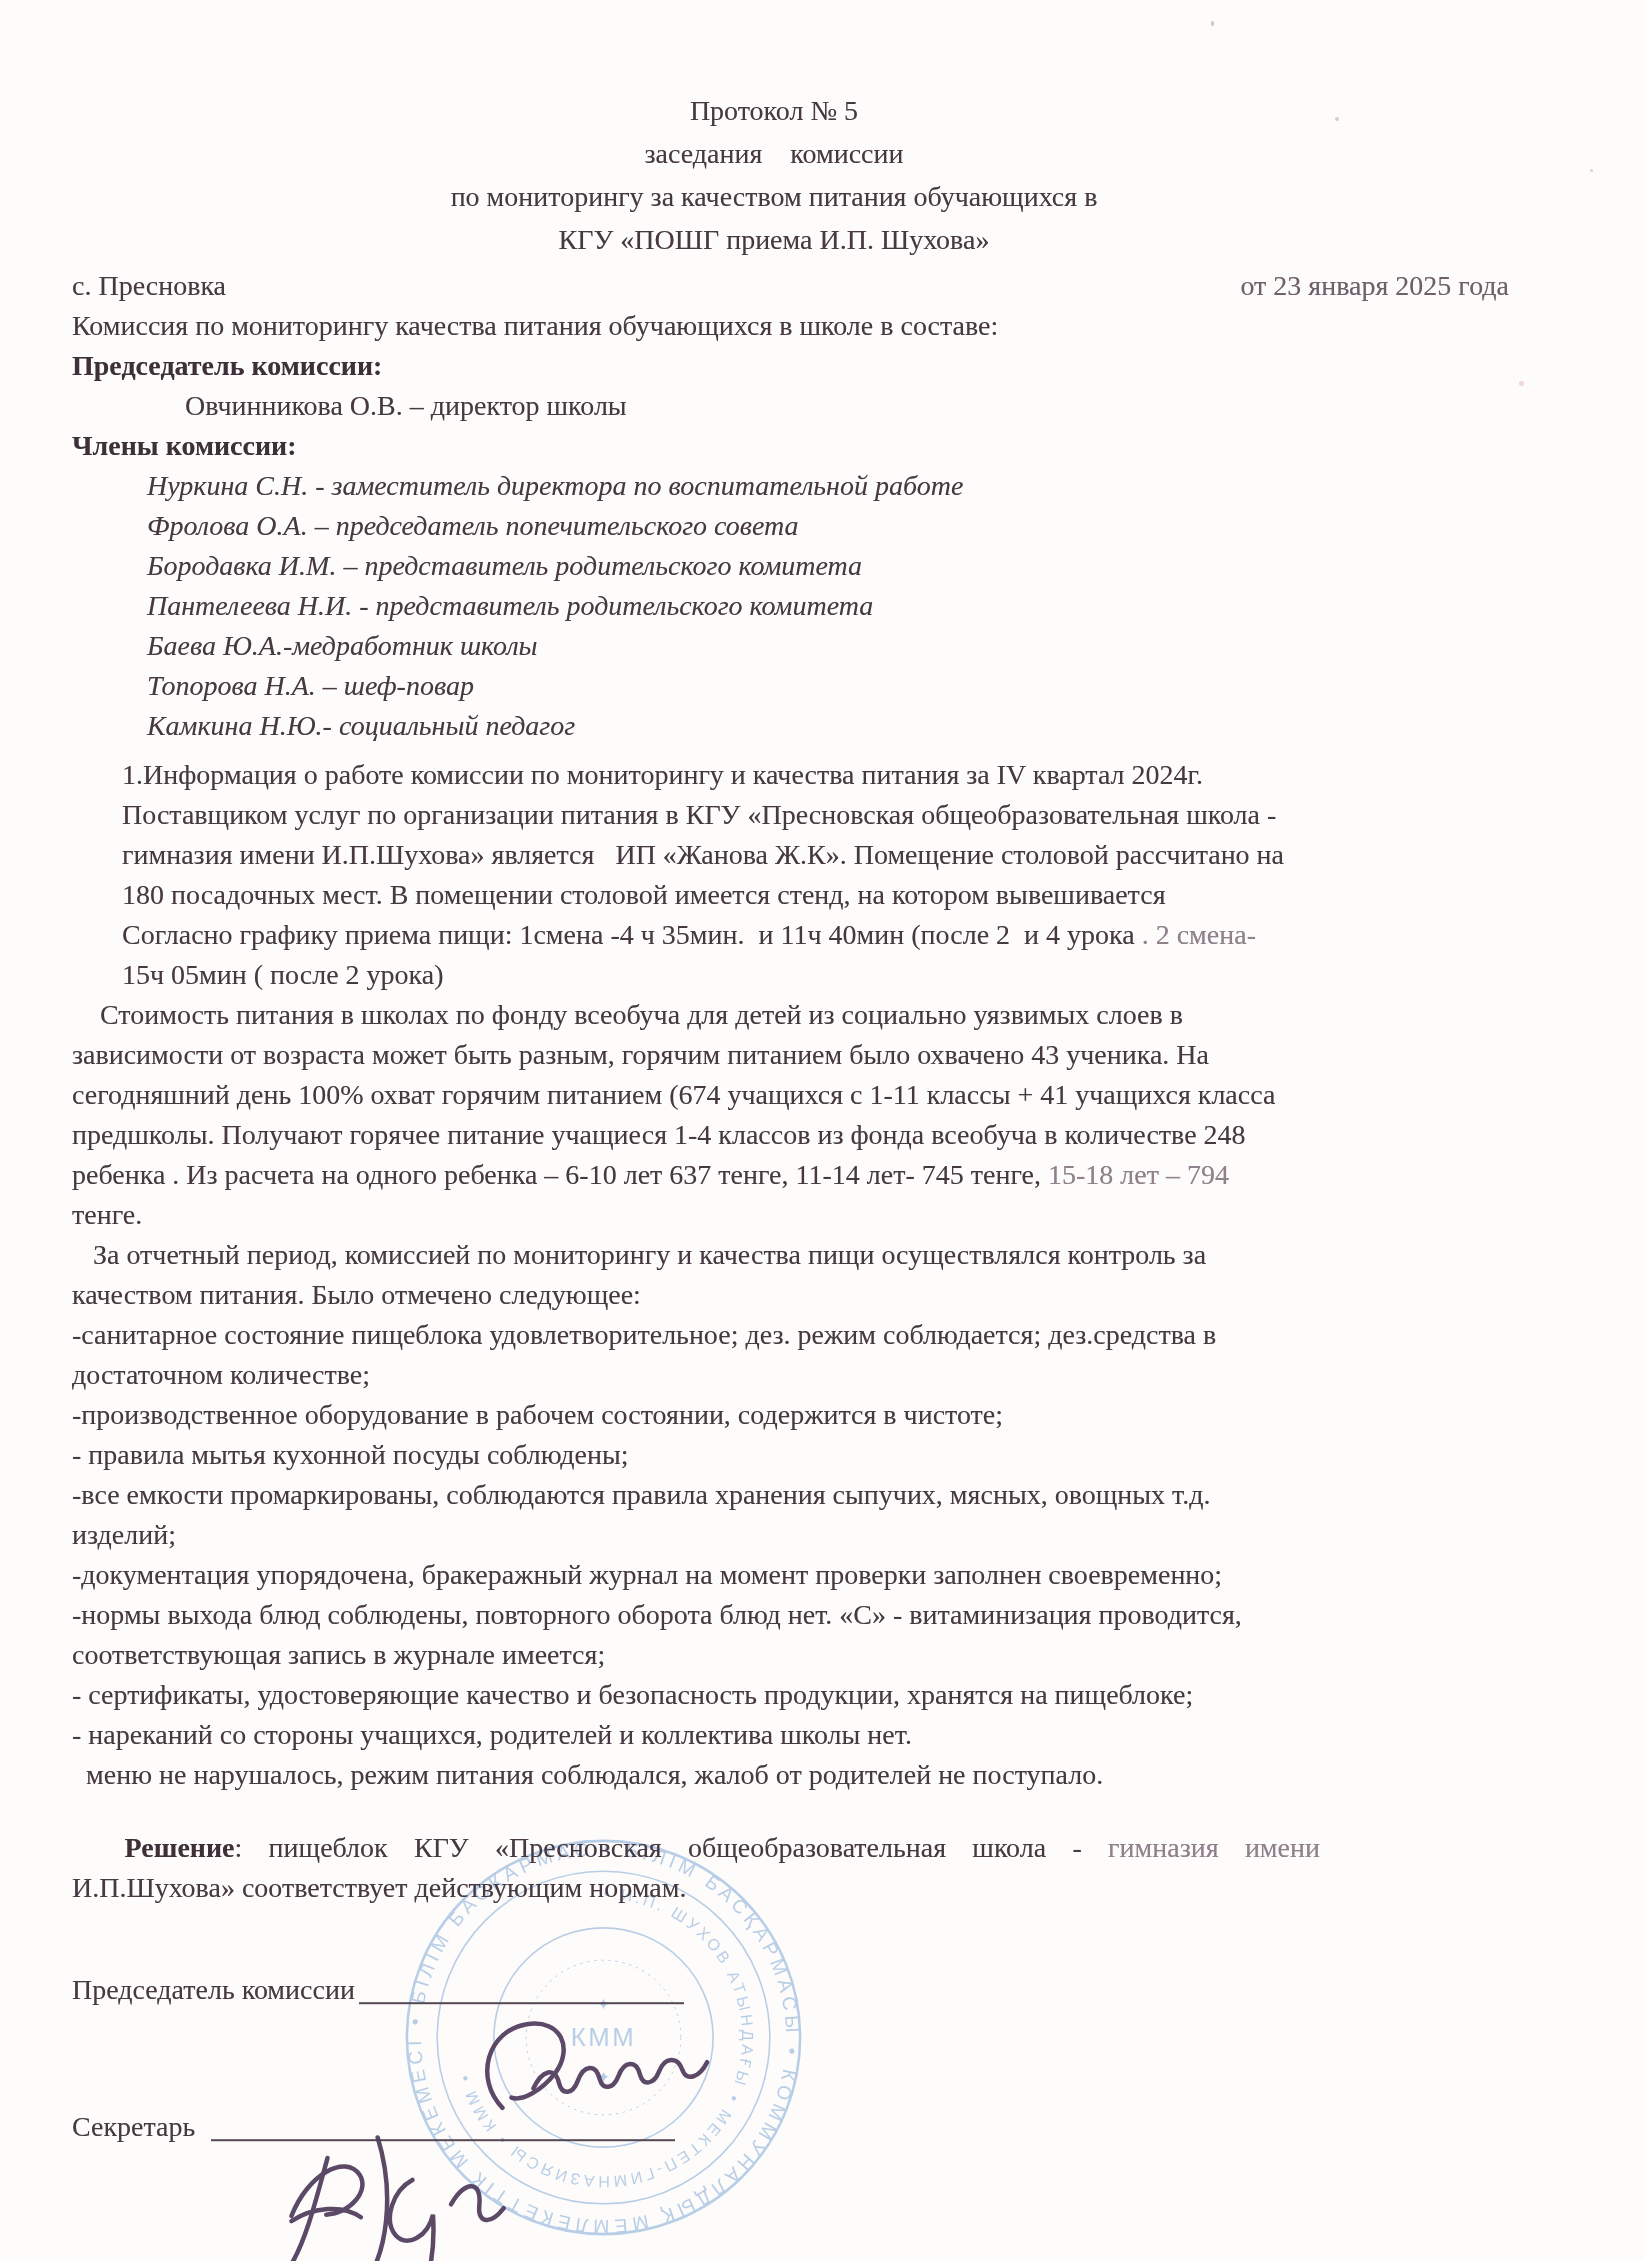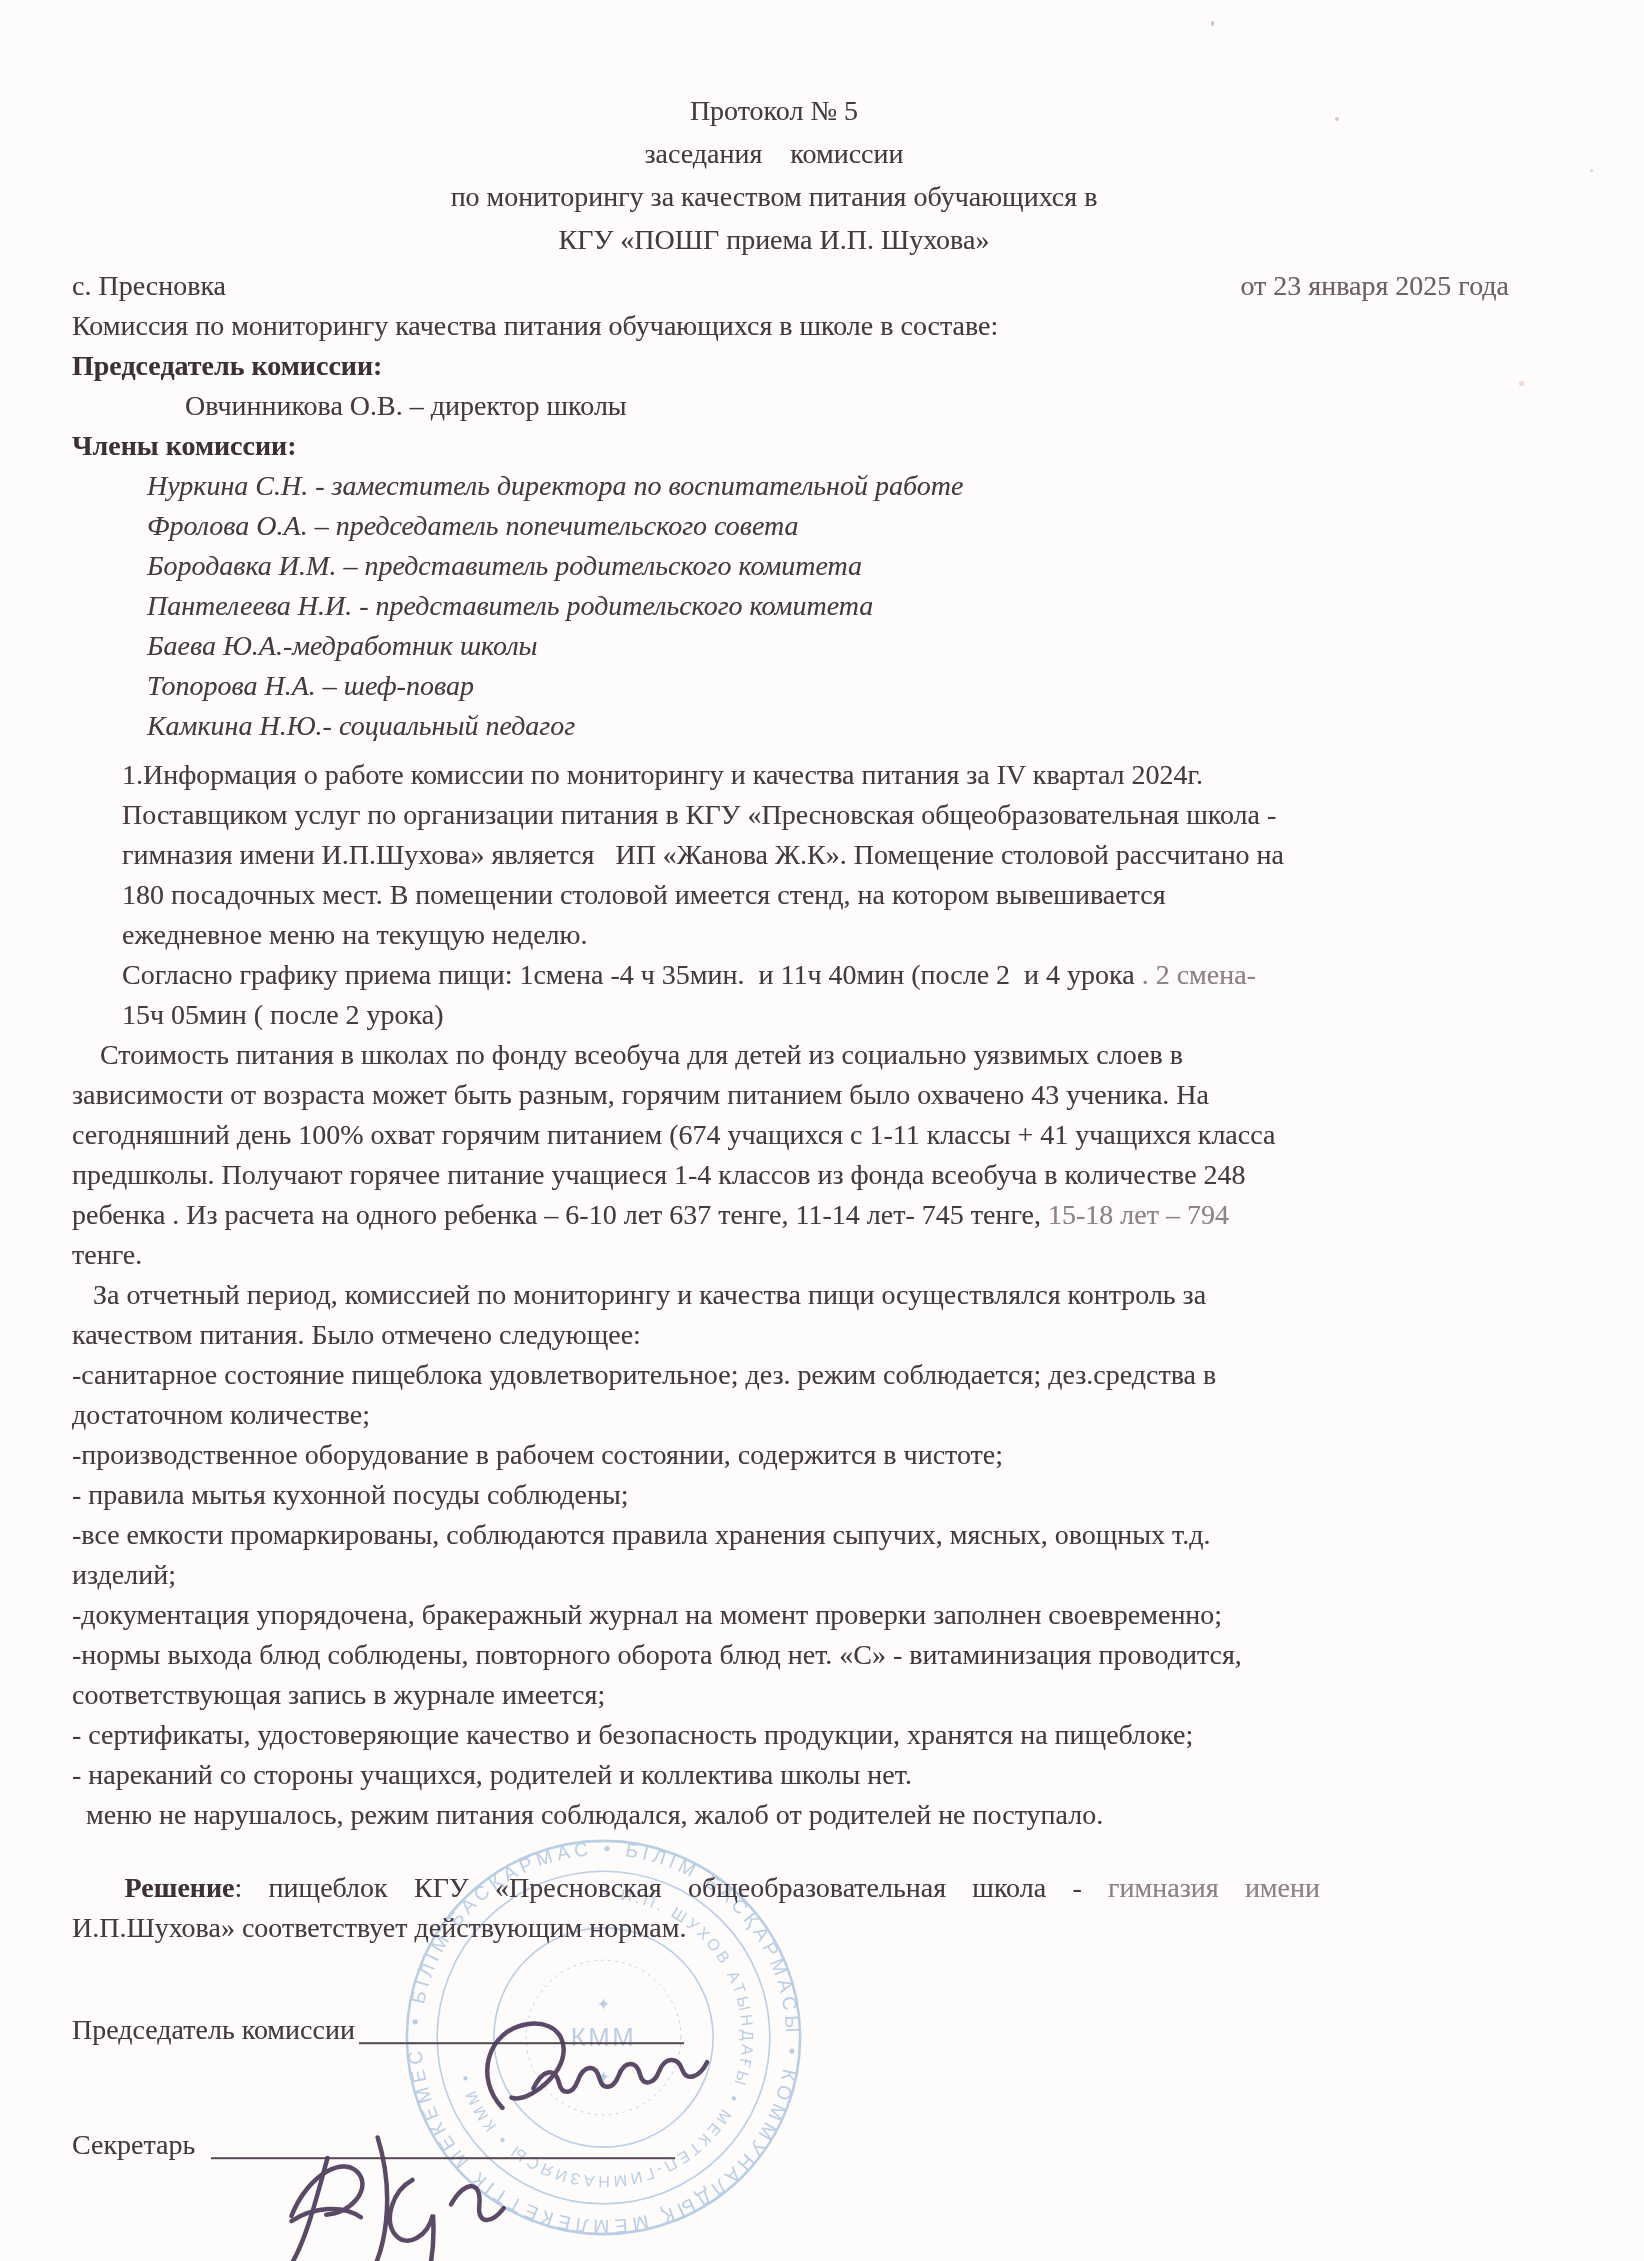--- a/index.html
+++ b/index.html
@@ -116,7 +116,6 @@
       <div class="line">Поставщиком услуг по организации питания в КГУ «Пресновская общеобразовательная школа -</div>
       <div class="line">гимназия имени И.П.Шухова» является   ИП «Жанова Ж.К». Помещение столовой рассчитано на</div>
       <div class="line">180 посадочных мест. В помещении столовой имеется стенд, на котором вывешивается</div>
-      <div class="line">ежедневное меню на текущую неделю.</div>
       <div class="line"><span>Согласно графику приема пищи: 1смена -4 ч 35мин.  и 11ч 40мин (после 2  и 4 урока </span><span class="fade">. 2 смена-</span></div>
       <div class="line">15ч 05мин ( после 2 урока)</div>
     </div>

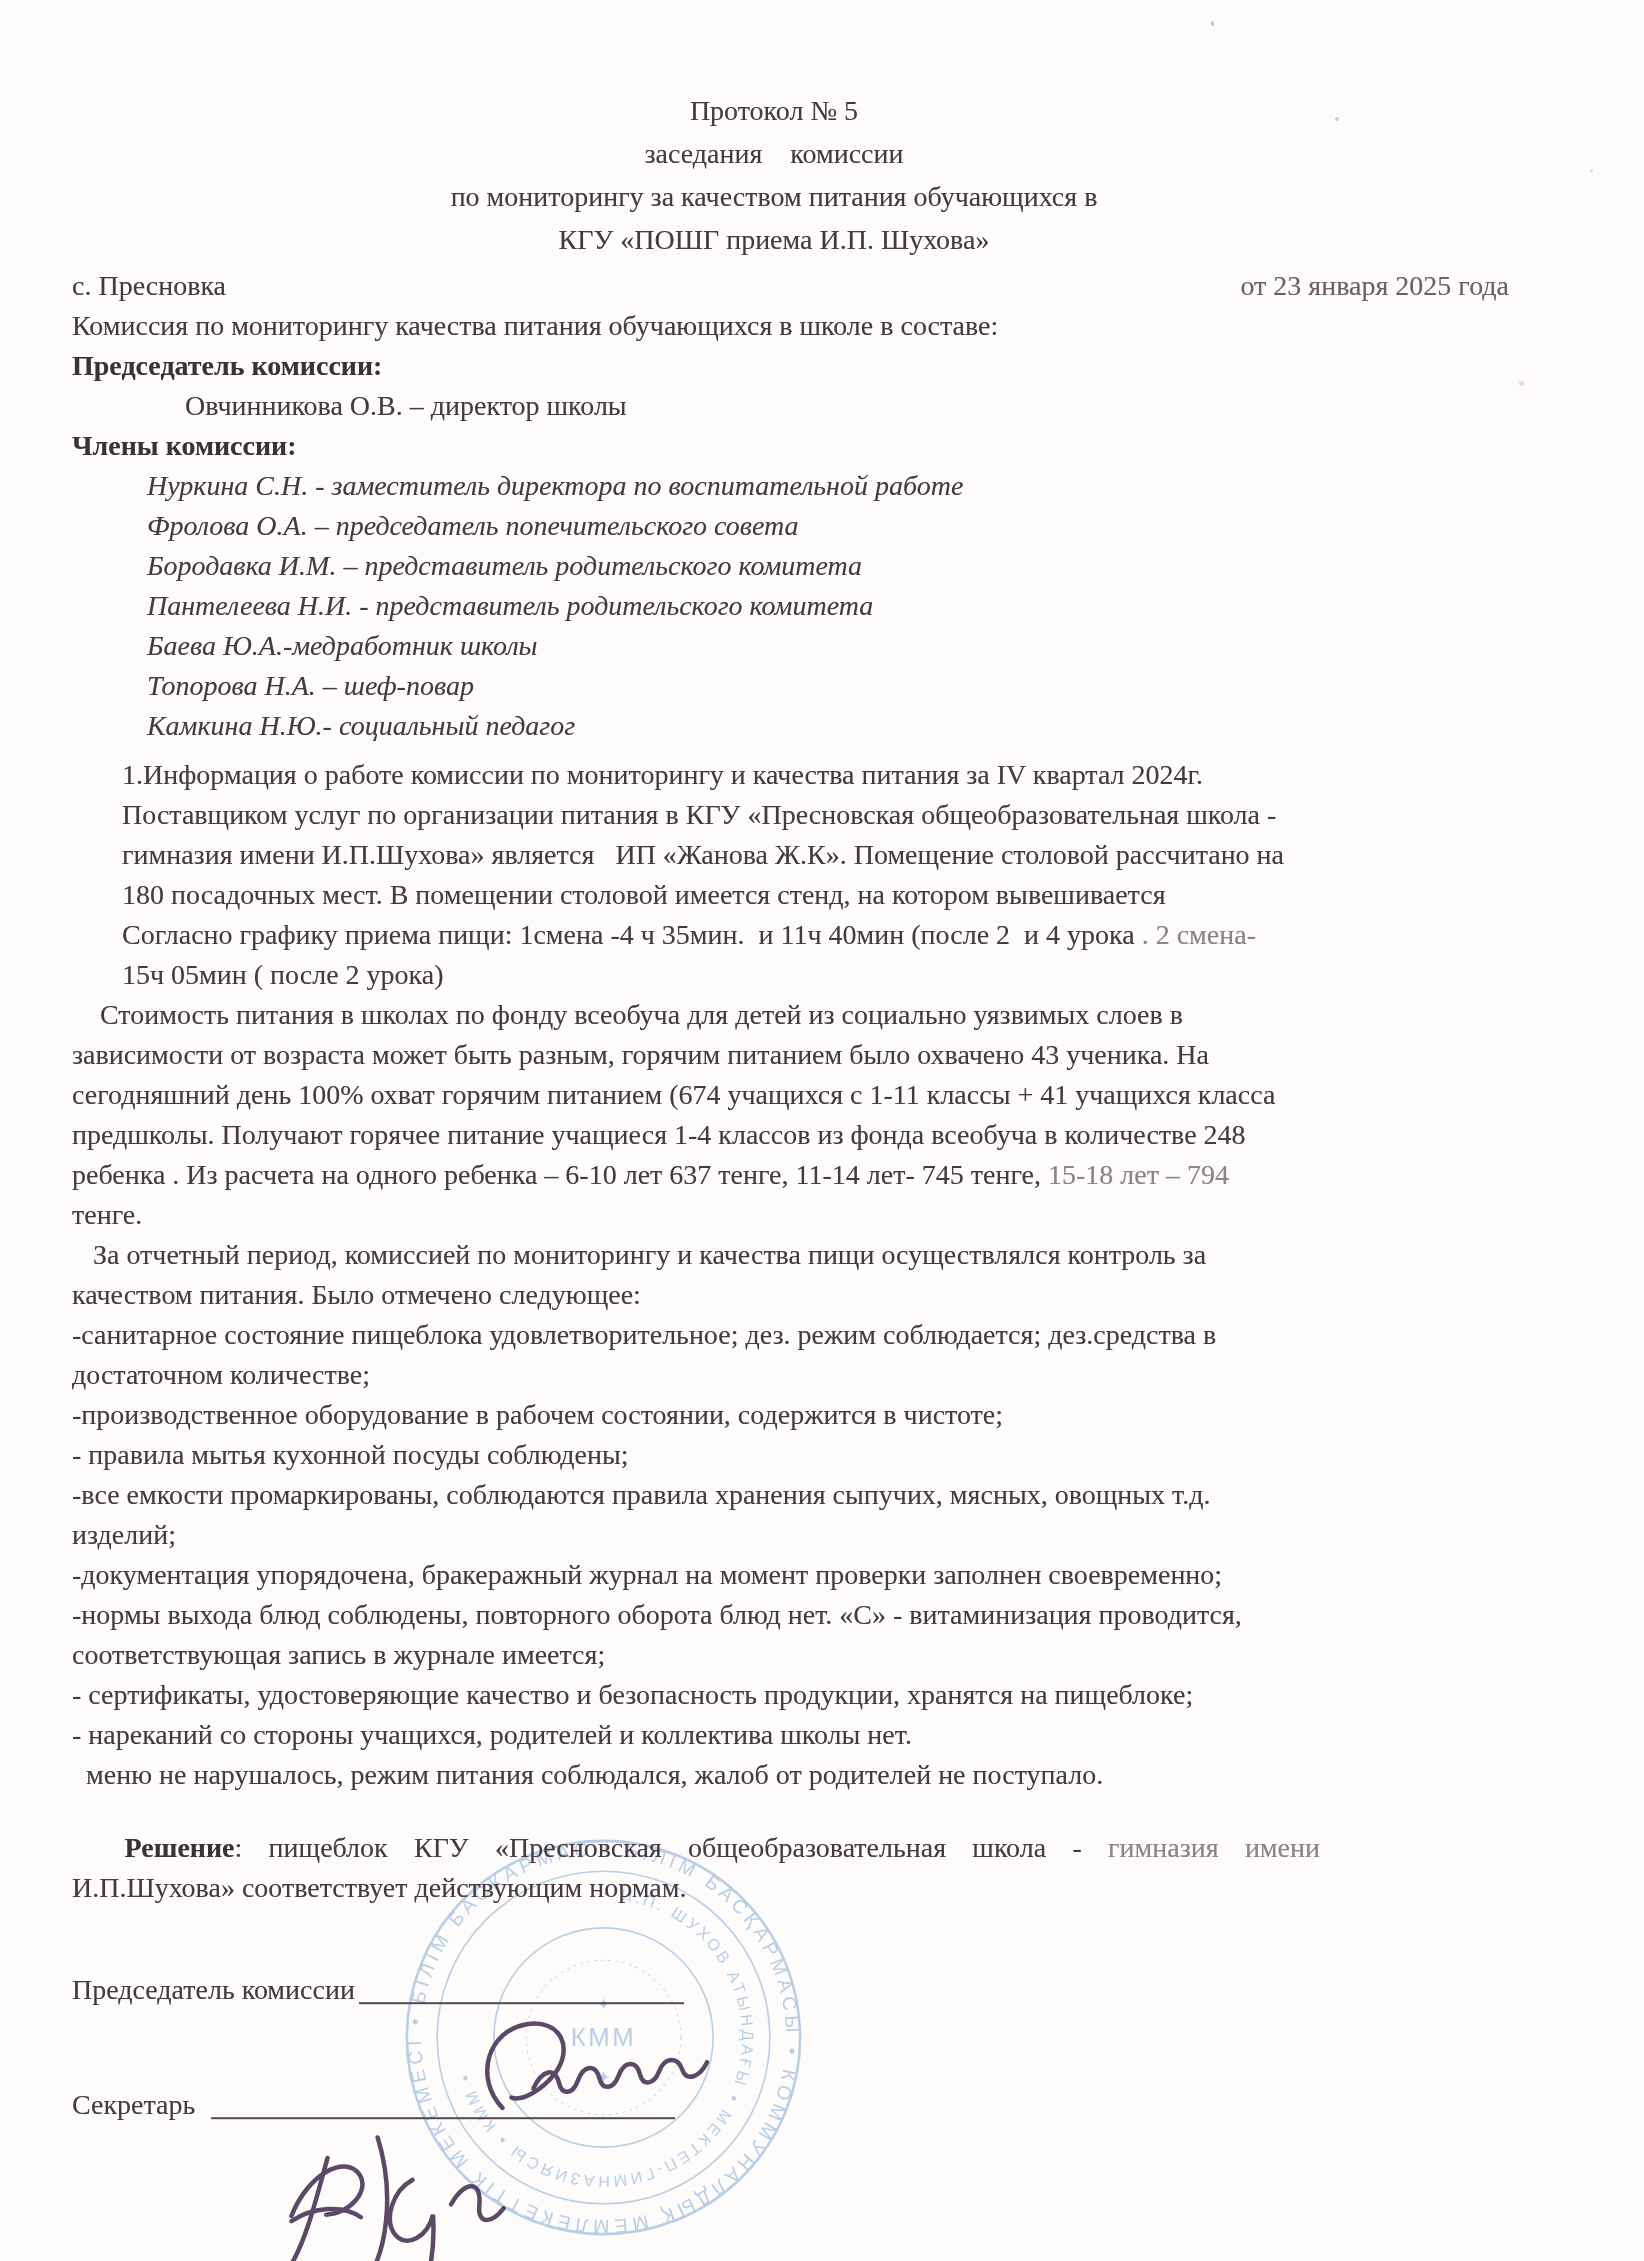--- a/index.html
+++ b/index.html
@@ -34,7 +34,7 @@
   .decision{margin-top:33px;}
   .decision .wide{word-spacing:19.3px;}
   .sig-row{margin-top:59px;display:flex;align-items:baseline;}
-  .sig-row2{margin-top:72px;gap:7px;}
+  .sig-row2{margin-top:94px;gap:7px;}
   .sline{
     display:inline-block;height:30px;
     border-bottom:2.6px solid #564754;

